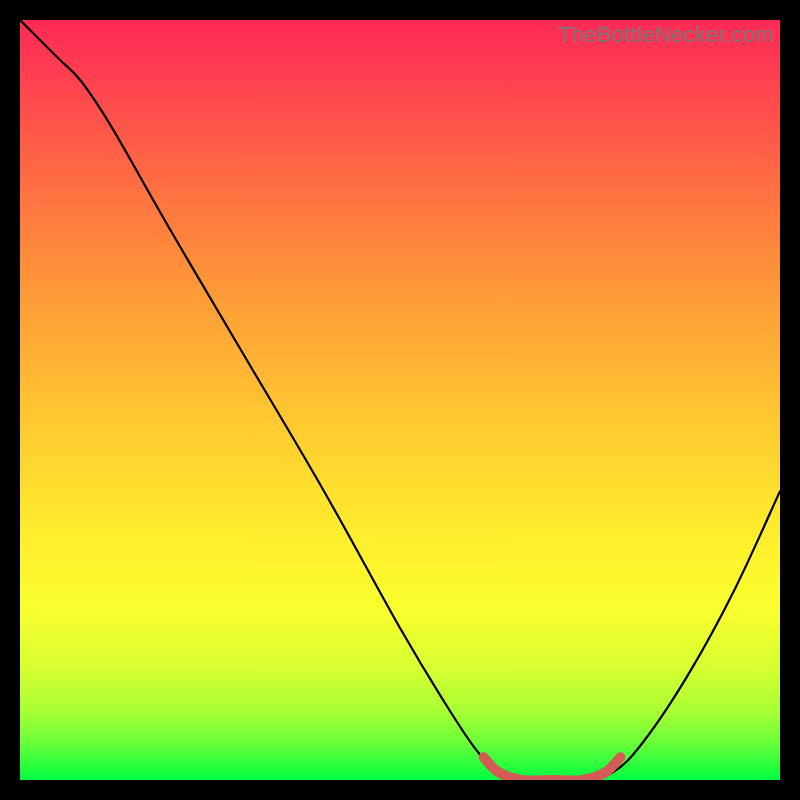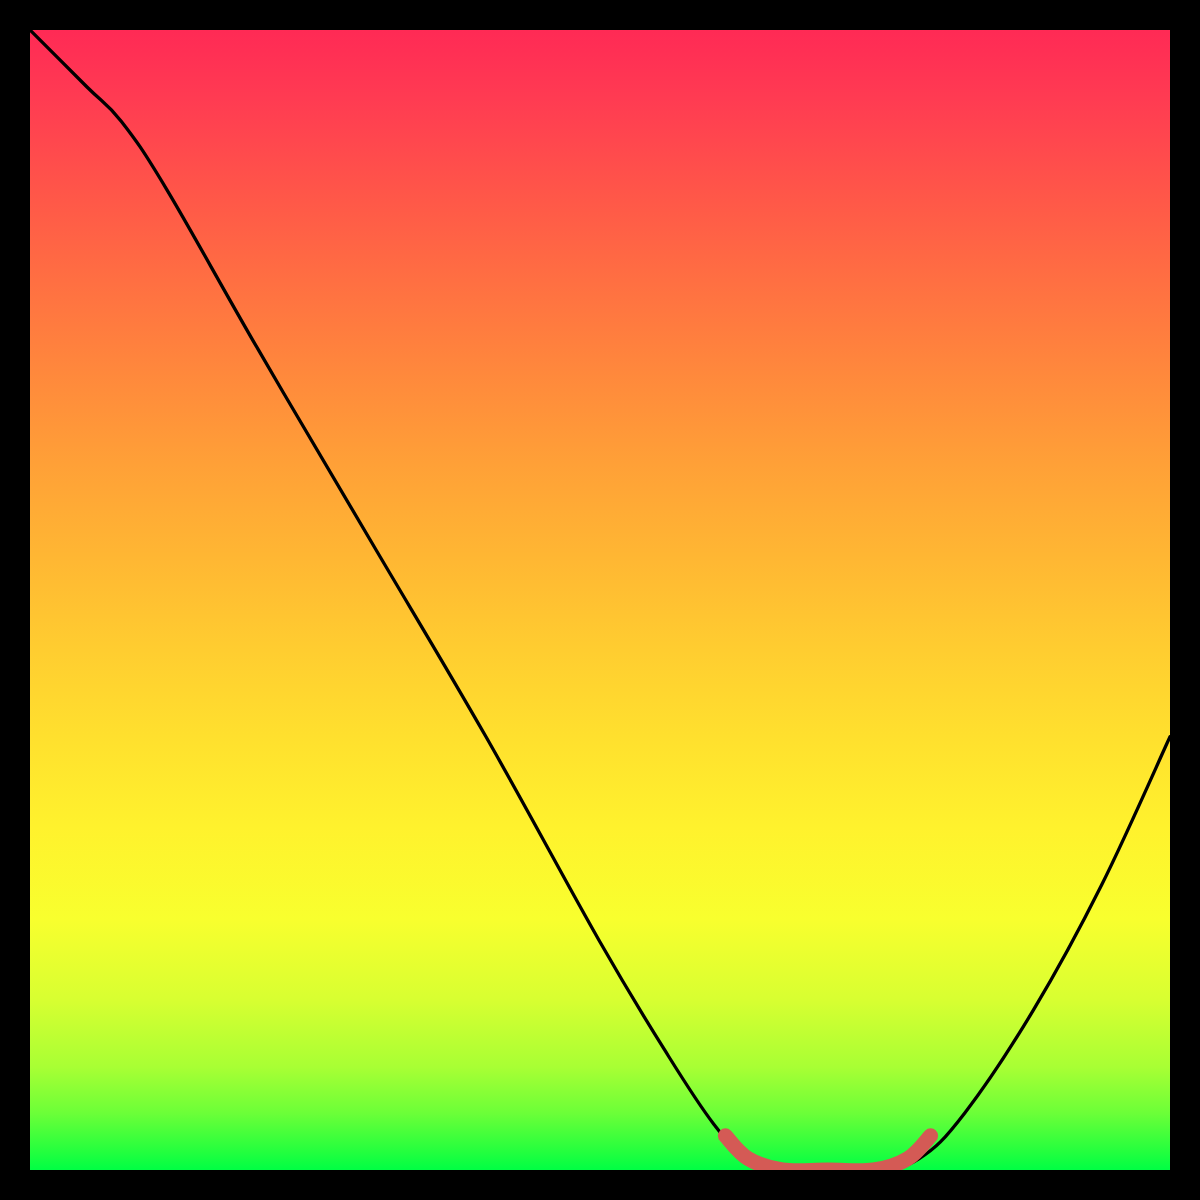--- a/index.html
+++ b/index.html
@@ -86,6 +86,7 @@
     <path id="redCurve" class="curve-red" d="M 463.59999999999997 737.2 C 466.34 739.94, 471.96 748.30, 478.80 752.40 C 485.64 756.50, 492.02 758.63, 501.60 760.00 C 511.18 761.37, 521.06 760.00, 532.00 760.00 C 542.94 760.00, 552.82 761.37, 562.40 760.00 C 571.98 758.63, 578.36 756.50, 585.20 752.40 C 592.04 748.30, 597.66 739.94, 600.40 737.20"></path>
   </svg>
 
+  <div class="watermark">TheBottleNecker.com</div>
 </div>
 
 </body></html>

